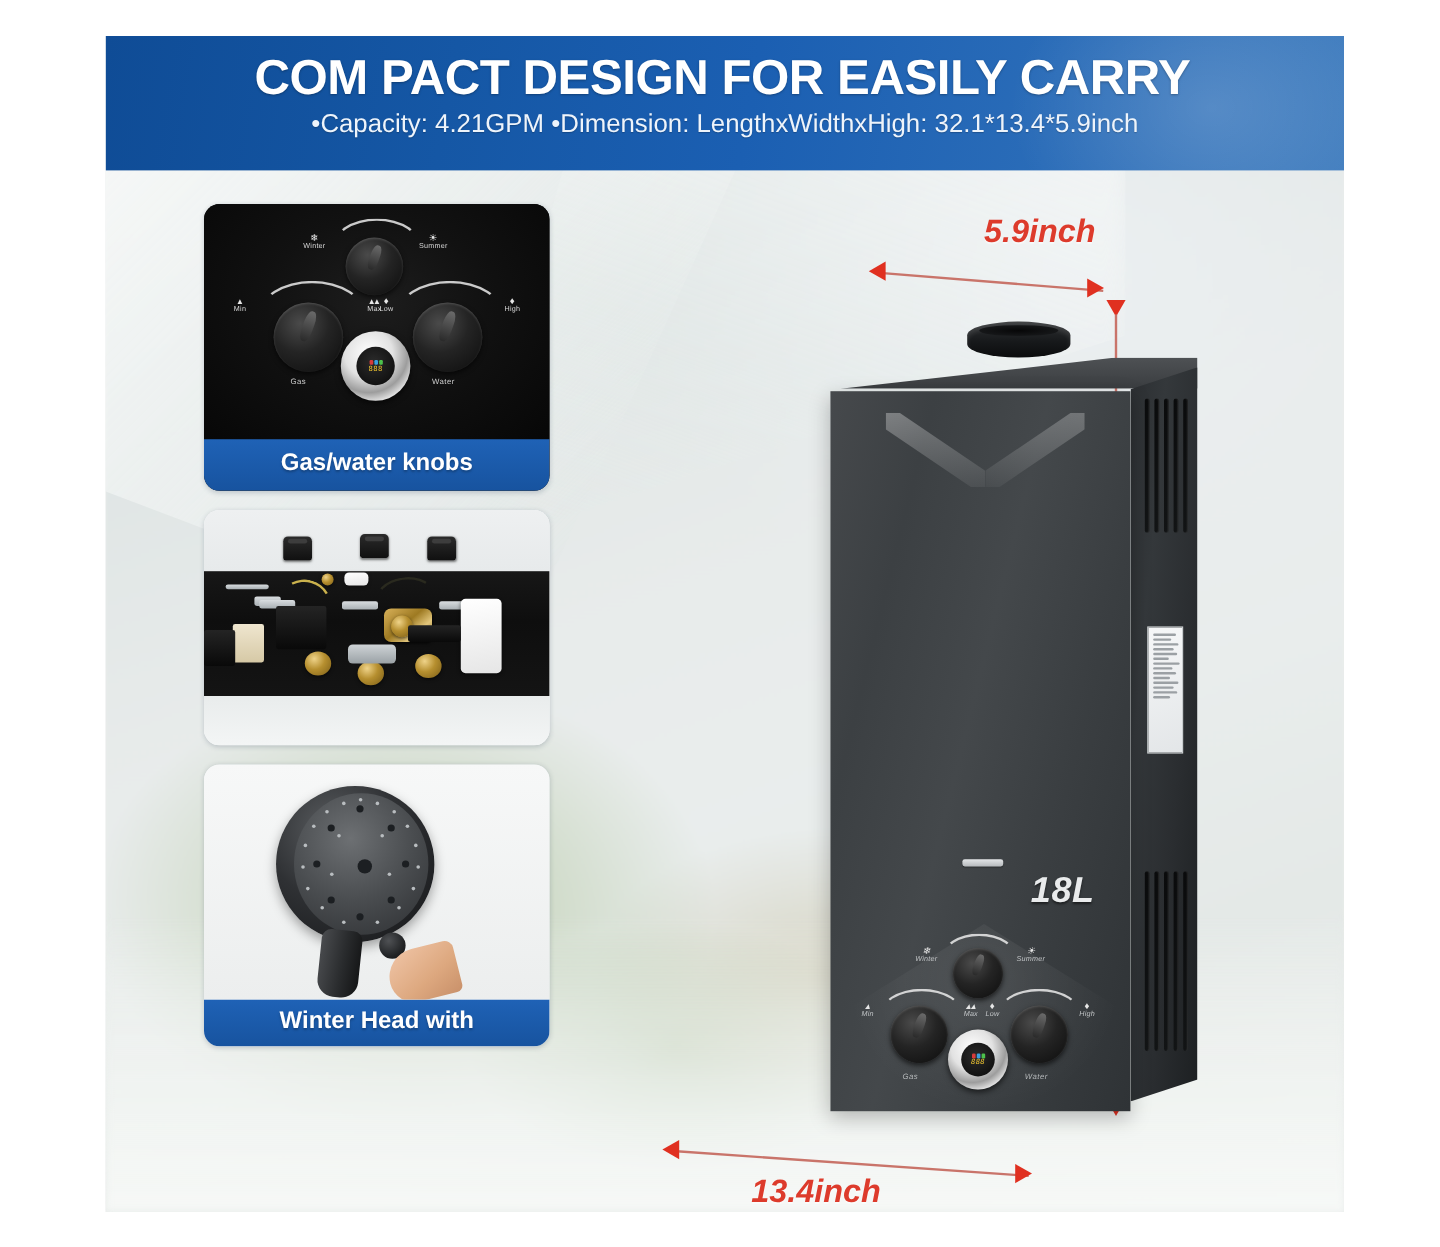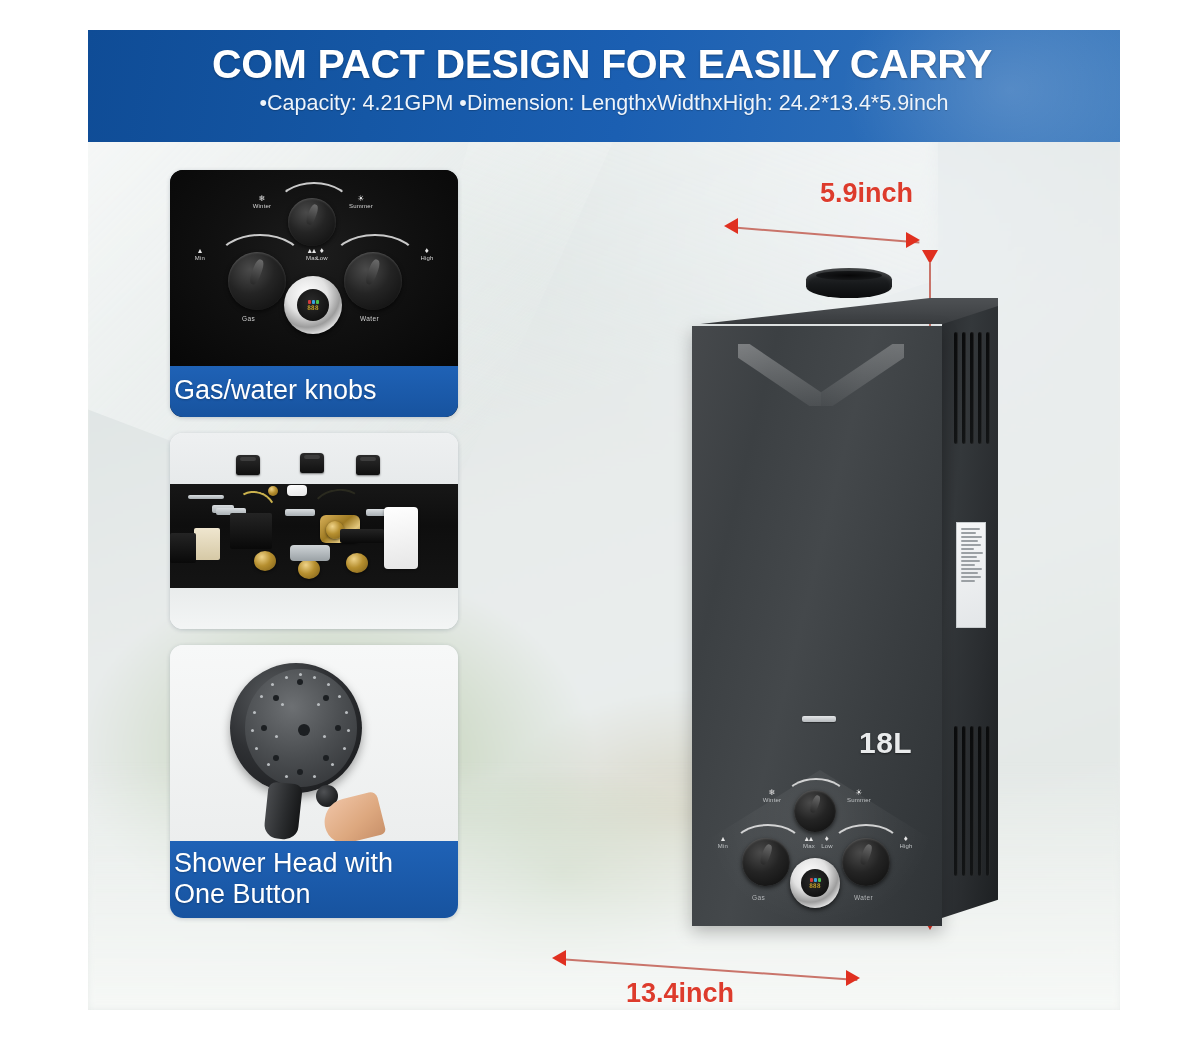--- a/index.html
+++ b/index.html
@@ -471,7 +471,7 @@
 
     <div id="banner">
       <div class="banner-title">COM PACT DESIGN FOR EASILY CARRY</div>
-      <div class="banner-sub">•Capacity: 4.21GPM •Dimension: LengthxWidthxHigh:  24.2*13.4*5.9inch</div>
+      <div class="banner-sub">•Capacity: 4.21GPM •Dimension: LengthxWidthxHigh:  32.1*13.4*5.9inch</div>
     </div>
 
     <div id="feature-column">

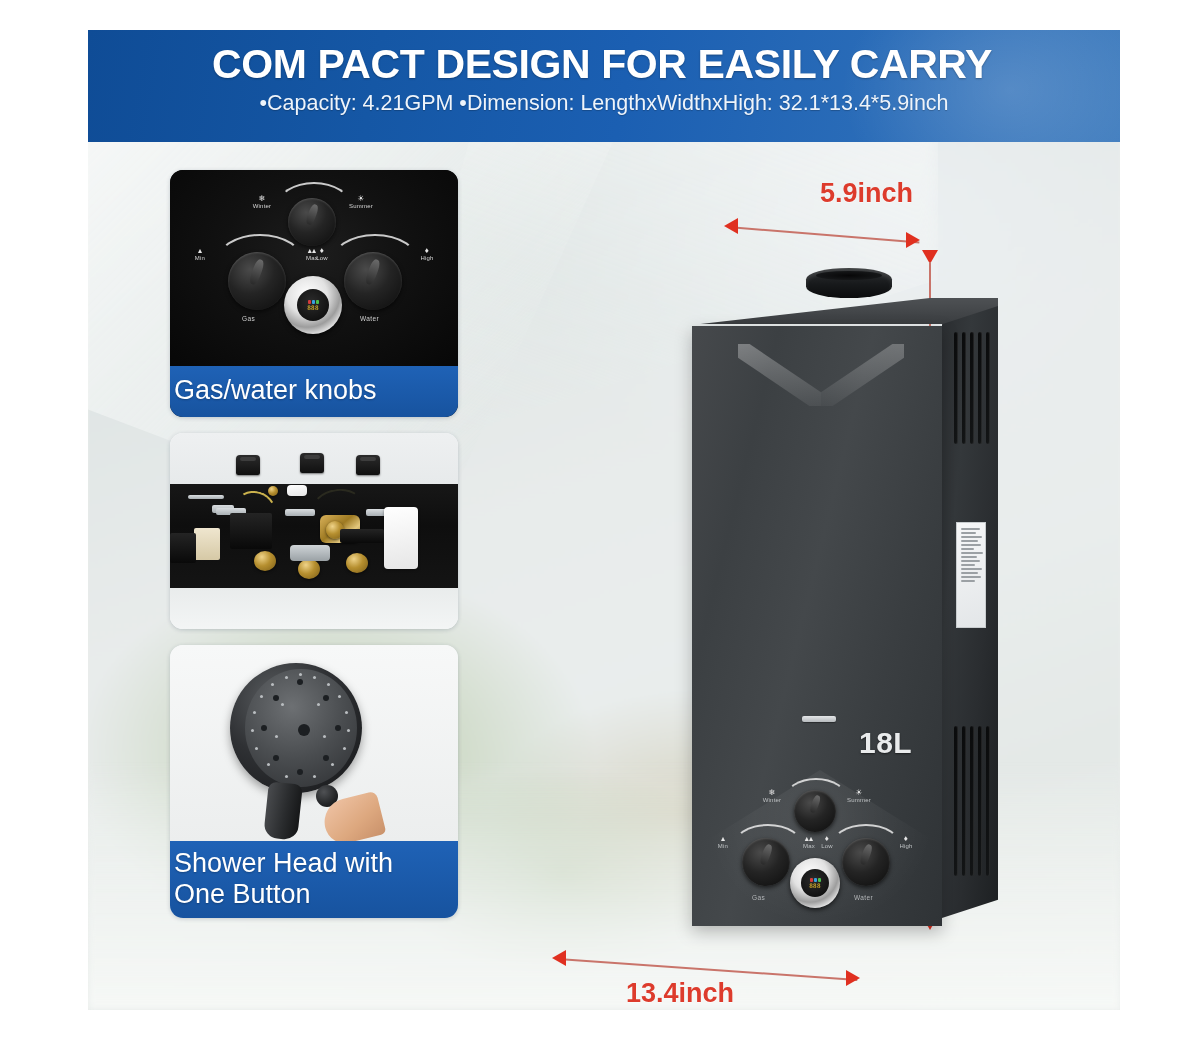--- a/index.html
+++ b/index.html
@@ -338,6 +338,7 @@
     top: 120px;
     width: 590px;
     height: 860px;
+    font-style: italic;
   }
 
   

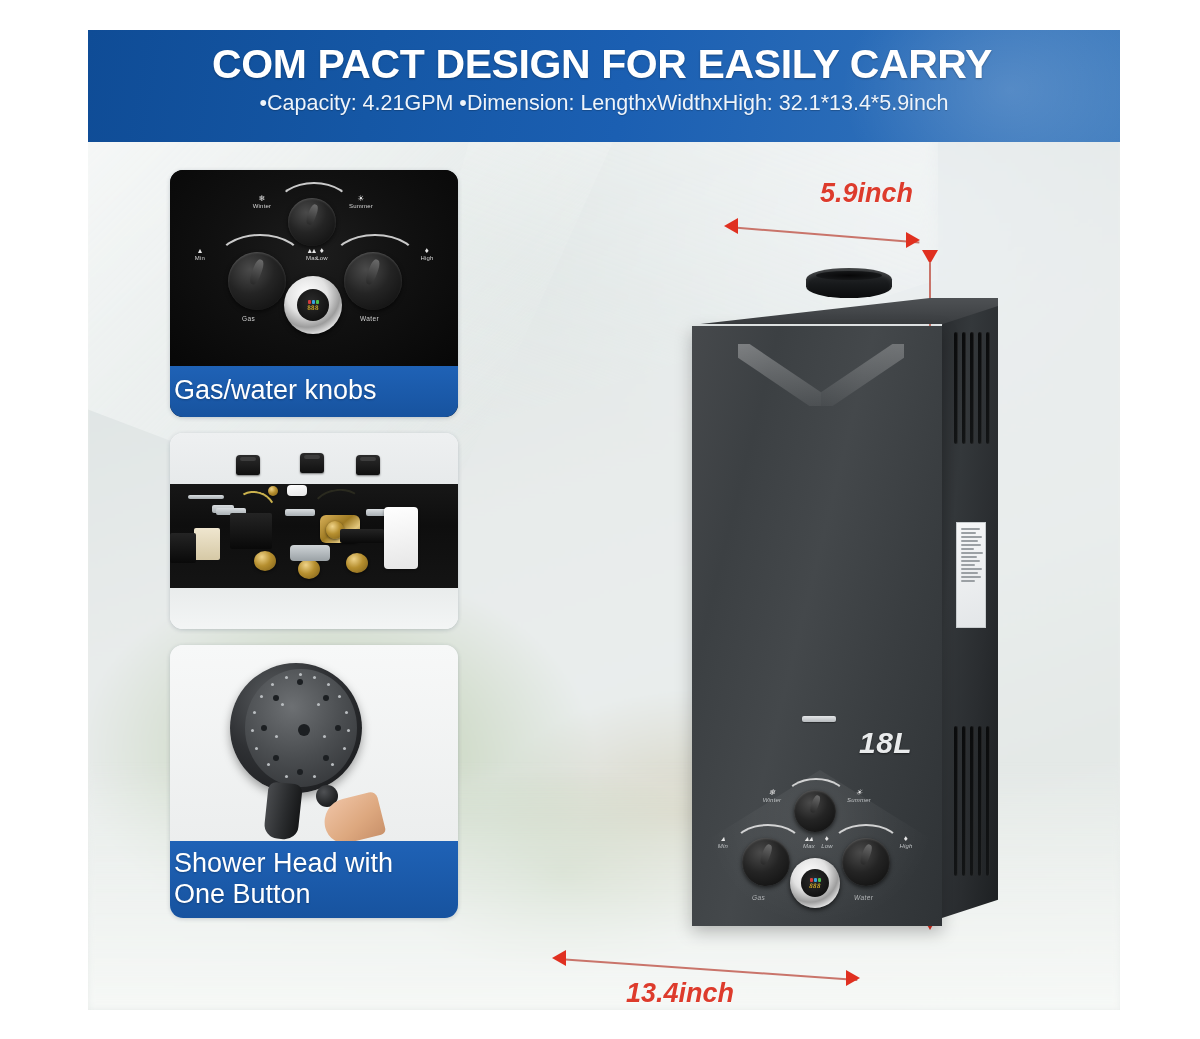--- a/index.html
+++ b/index.html
@@ -143,8 +143,9 @@
     background: #1a5cb0;
     background: linear-gradient(180deg,#1f62b6 0%,#17539f 100%);
     color: #ffffff;
-    font-size: 27px;
-    font-weight: normal;
+    font-size: 20px;
+    font-weight: bold;
+    text-align: center;
     padding: 9px 4px 11px 4px;
     line-height: 1.14;
     text-shadow: 0 1px 2px rgba(0,0,0,.25);

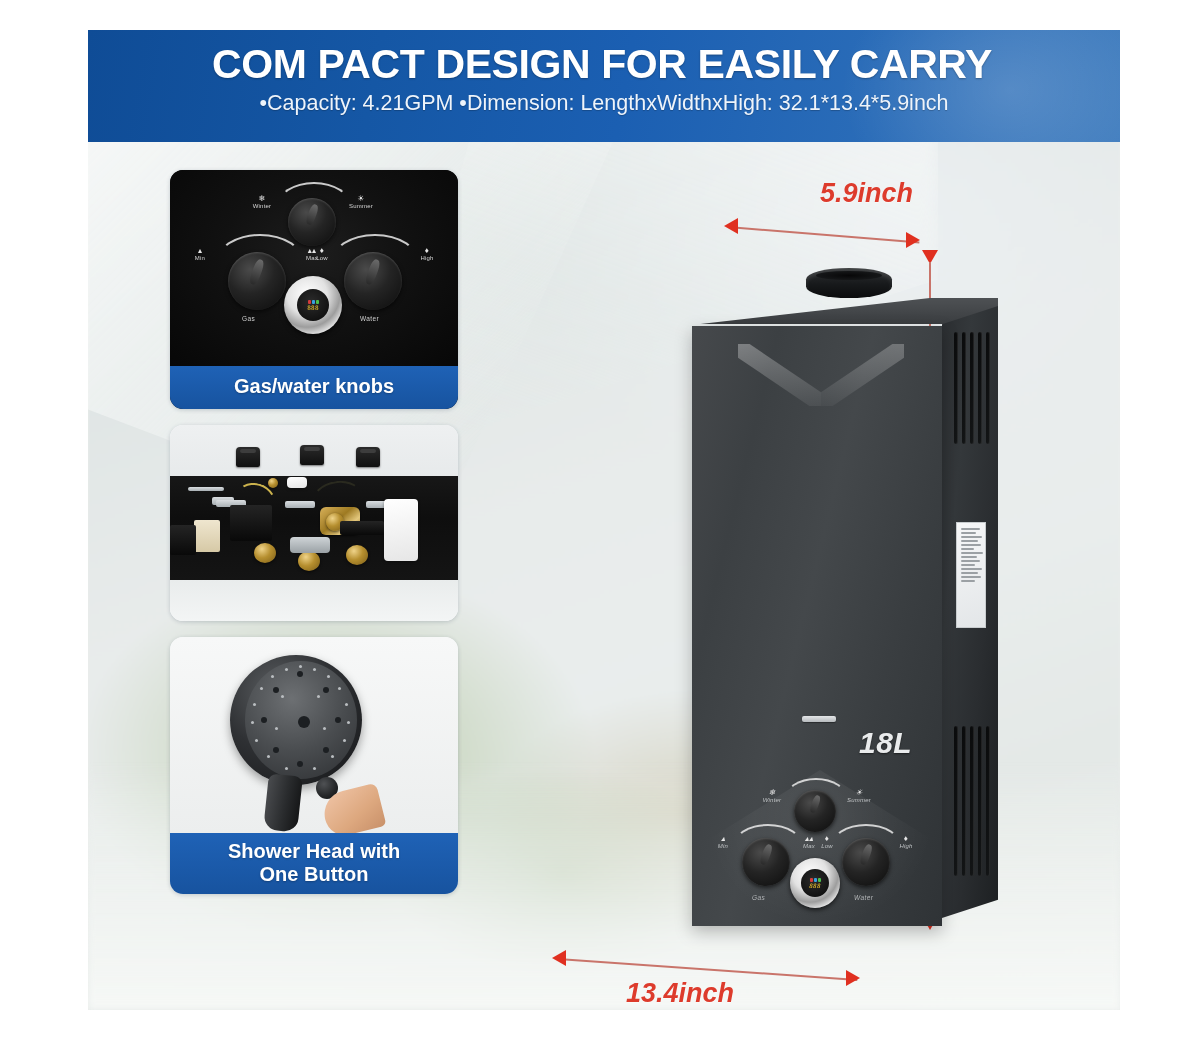--- a/index.html
+++ b/index.html
@@ -616,7 +616,7 @@
           </div>
         </div>
         <div class="card-caption two-line">
-          <div>Shower Head with</div>
+          <div>Winter Head with</div>
           <div>One Button</div>
         </div>
       </div>

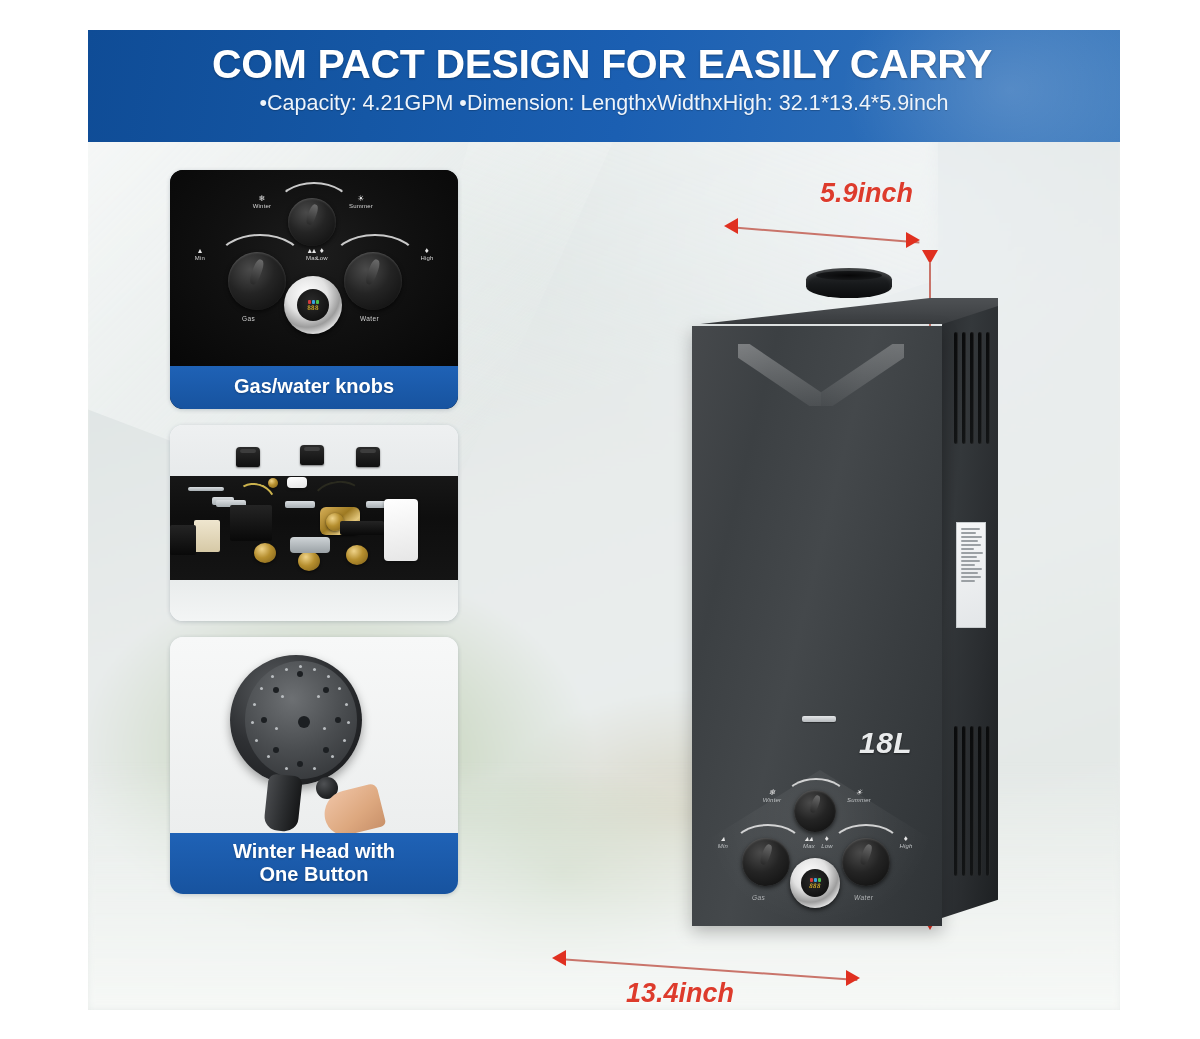--- a/index.html
+++ b/index.html
@@ -617,7 +617,6 @@
         </div>
         <div class="card-caption two-line">
           <div>Winter Head with</div>
-          <div>One Button</div>
         </div>
       </div>
 

